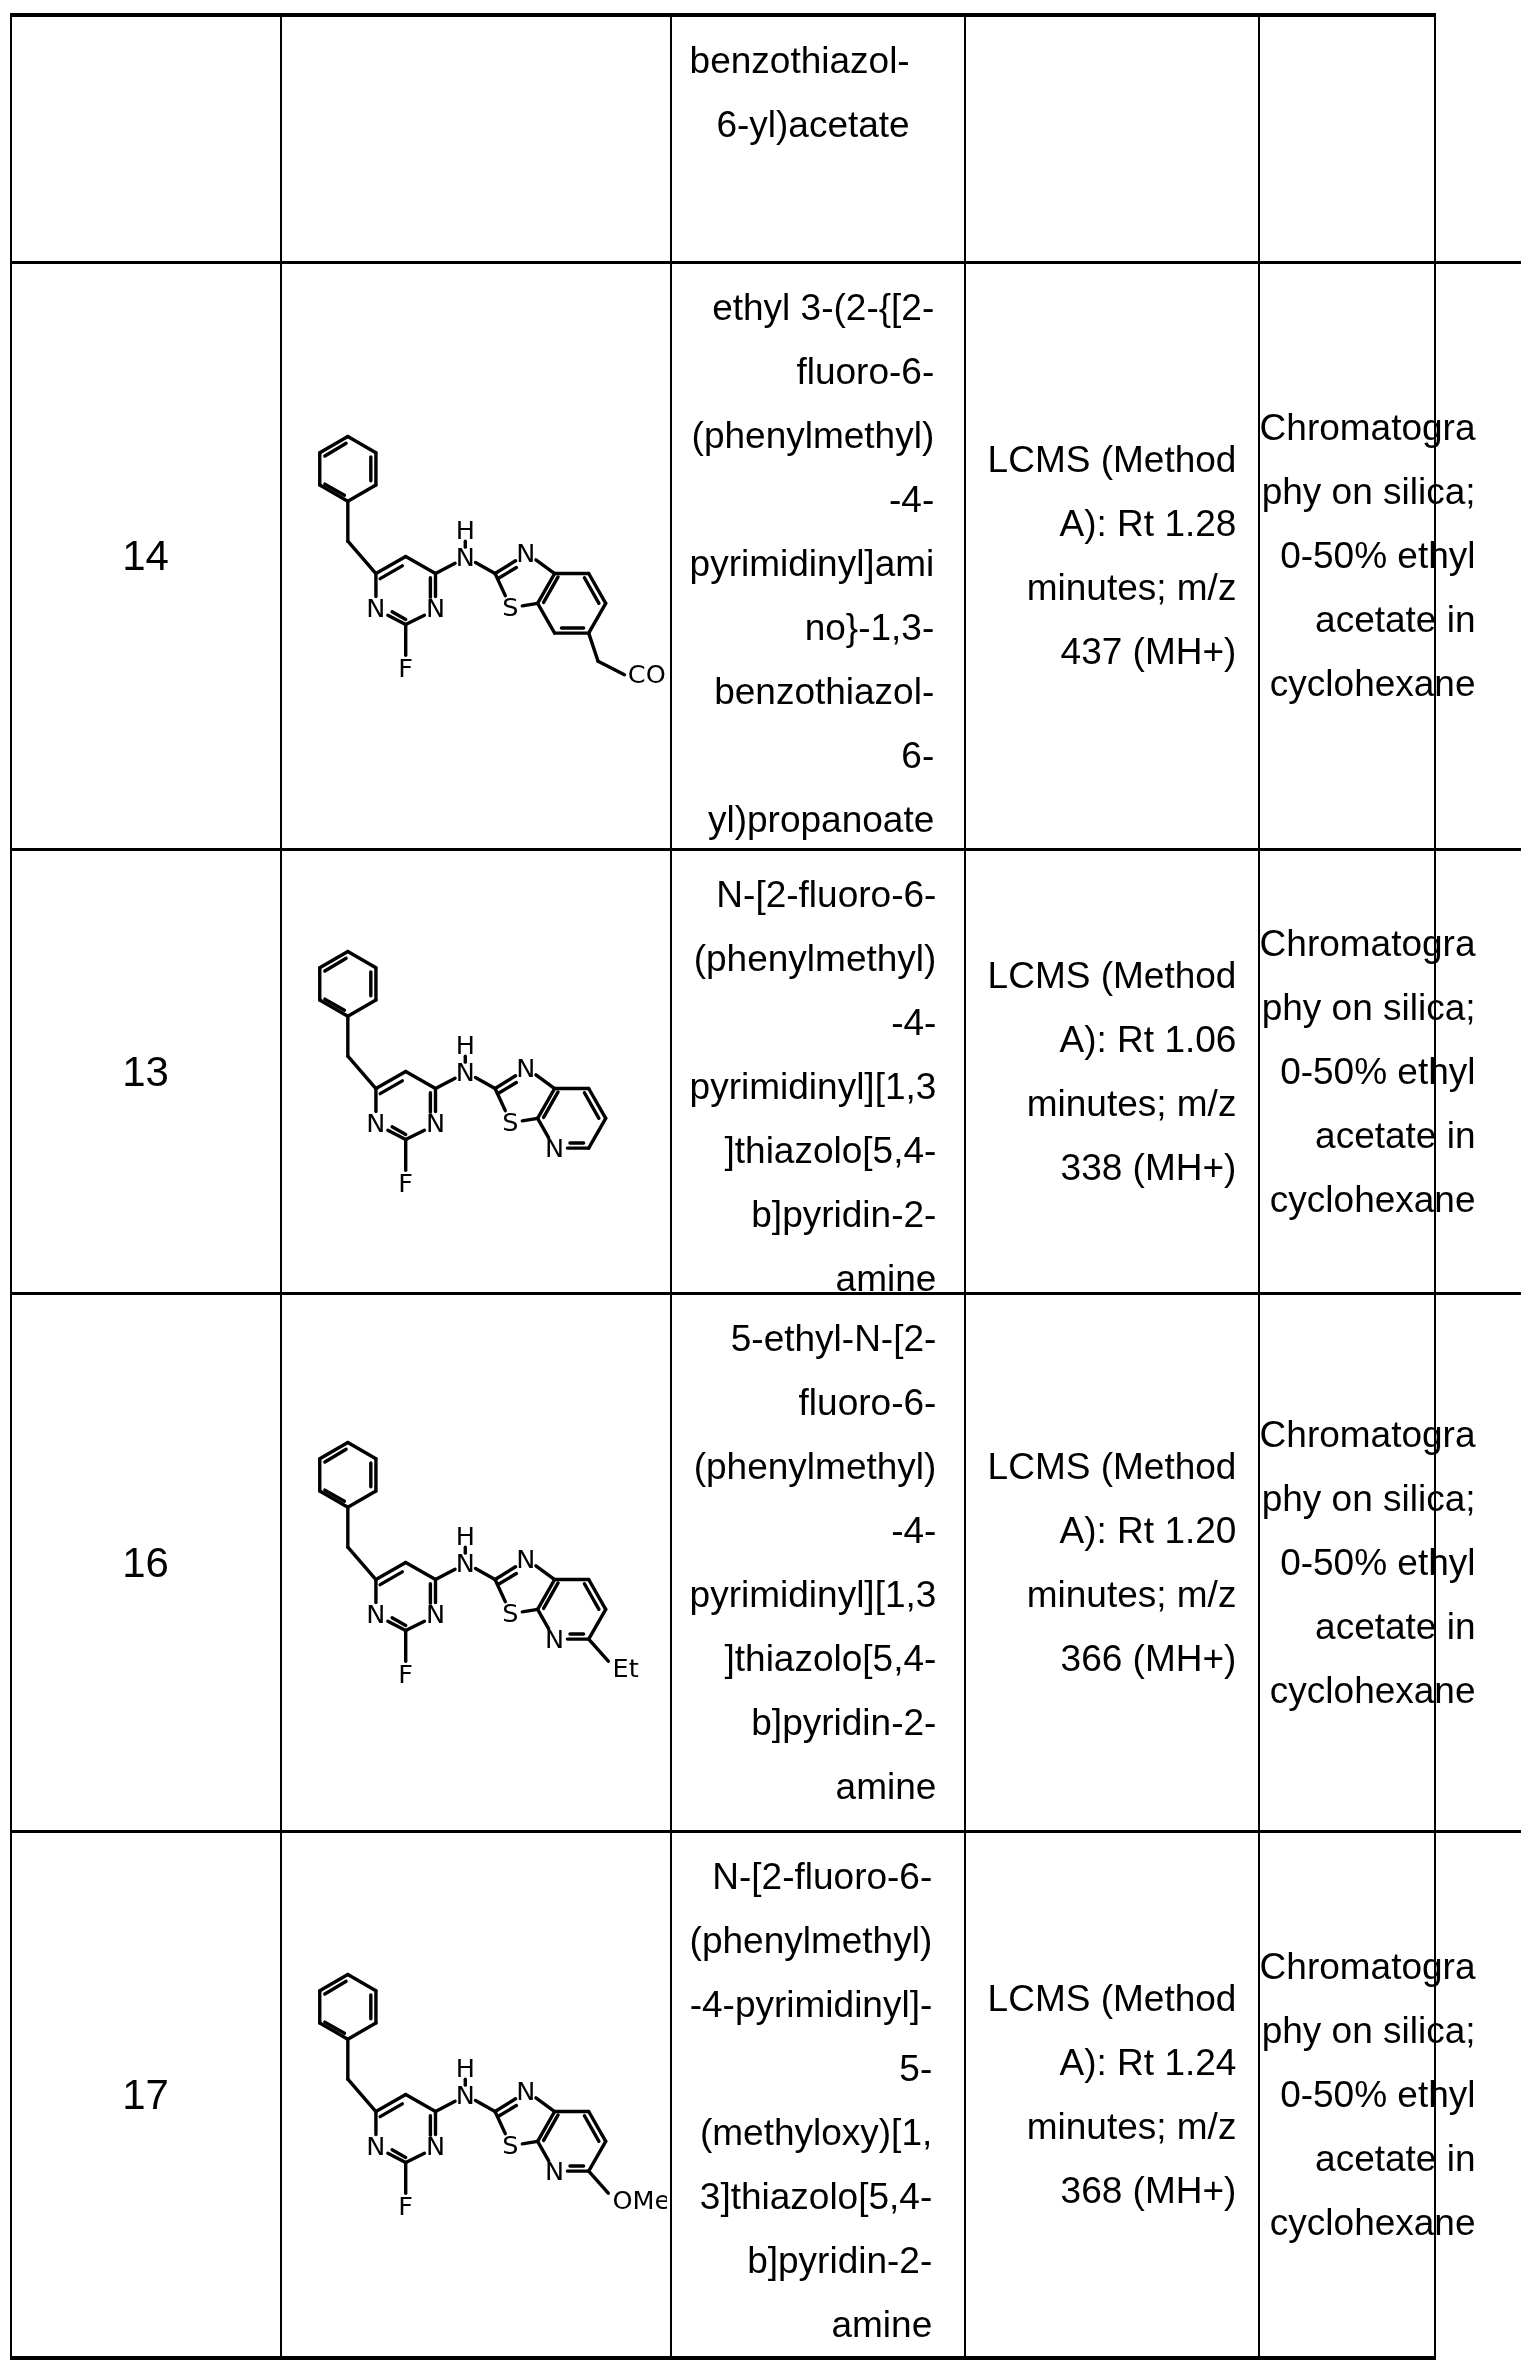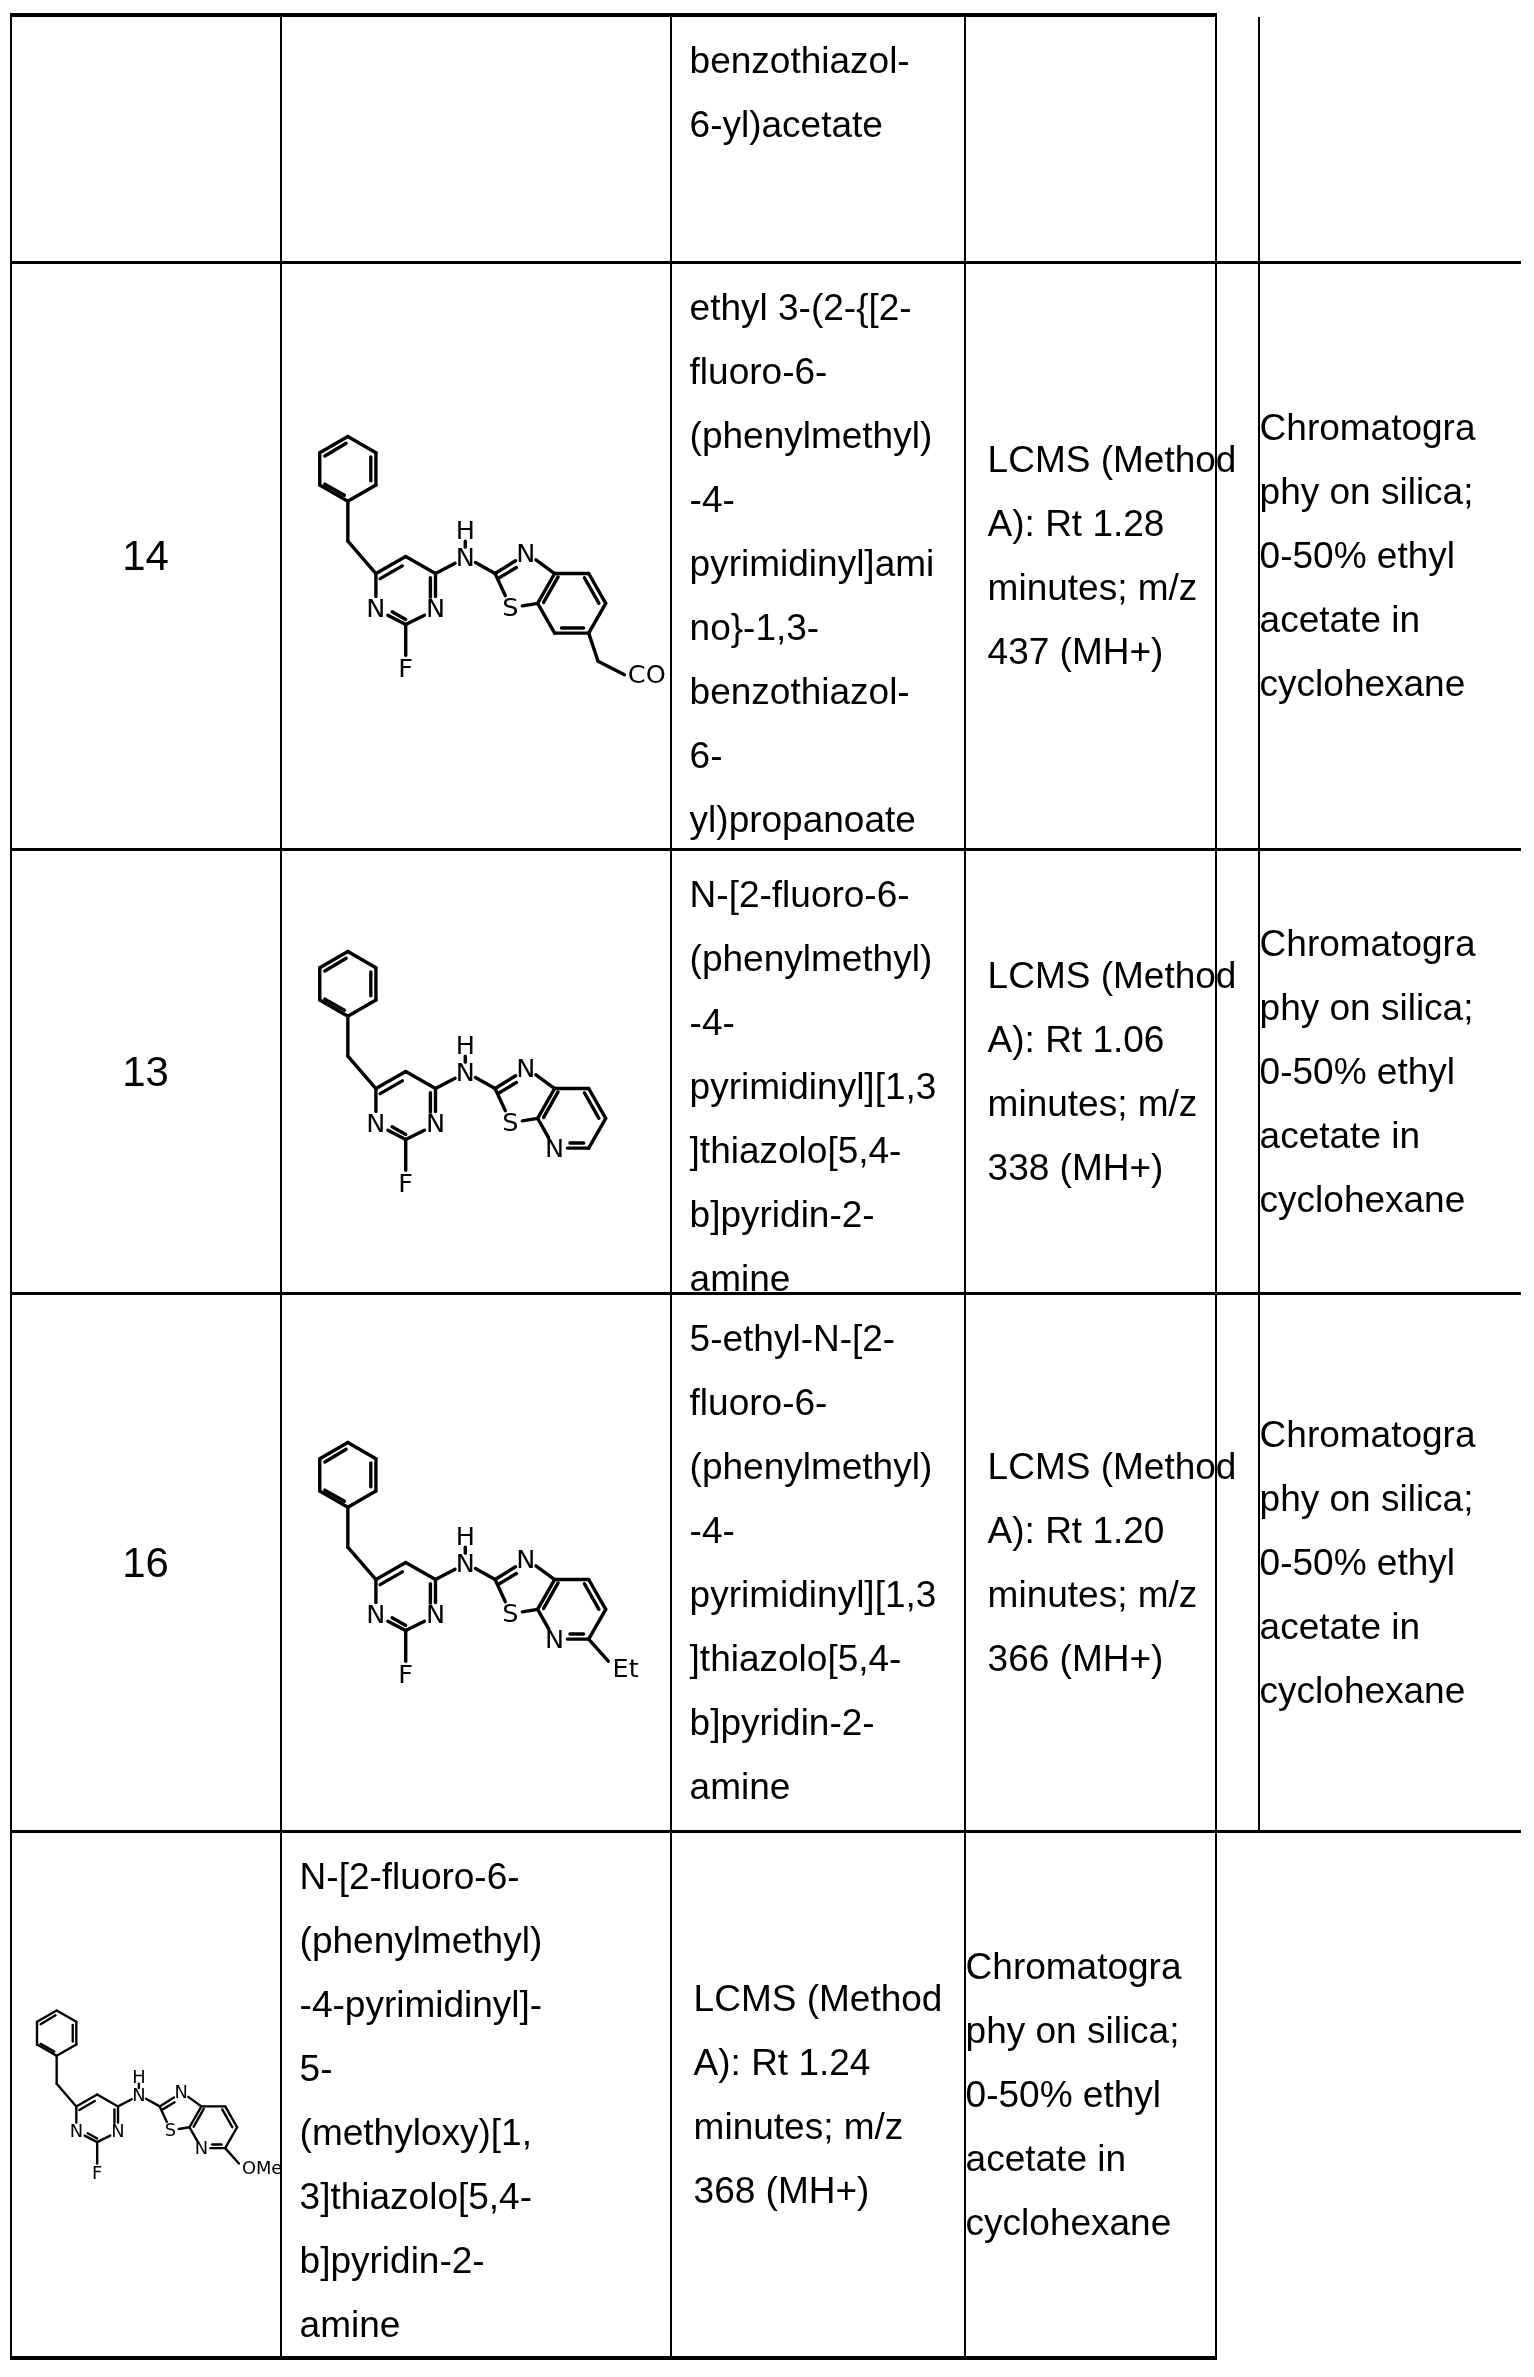--- a/index.html
+++ b/index.html
@@ -6,12 +6,13 @@
   body{width:1535px;height:2377px;position:relative;font-family:"Liberation Sans","DejaVu Sans",sans-serif;color:#000;}
   .tbl{
     position:absolute;left:9.6px;top:13px;
-    width:1207px;height:2347px;
+    width:1426px;height:2347px;
     border:2.6px solid #000;border-top-width:4.3px;border-bottom-width:4.3px;
     display:grid;
     grid-template-columns:270px 390px 294px 294px 261px;
     grid-template-rows:247px 587px 444px 538px 523px;
     box-sizing:border-box;
+    text-align:right;
   }
   .cell{
     box-sizing:border-box;

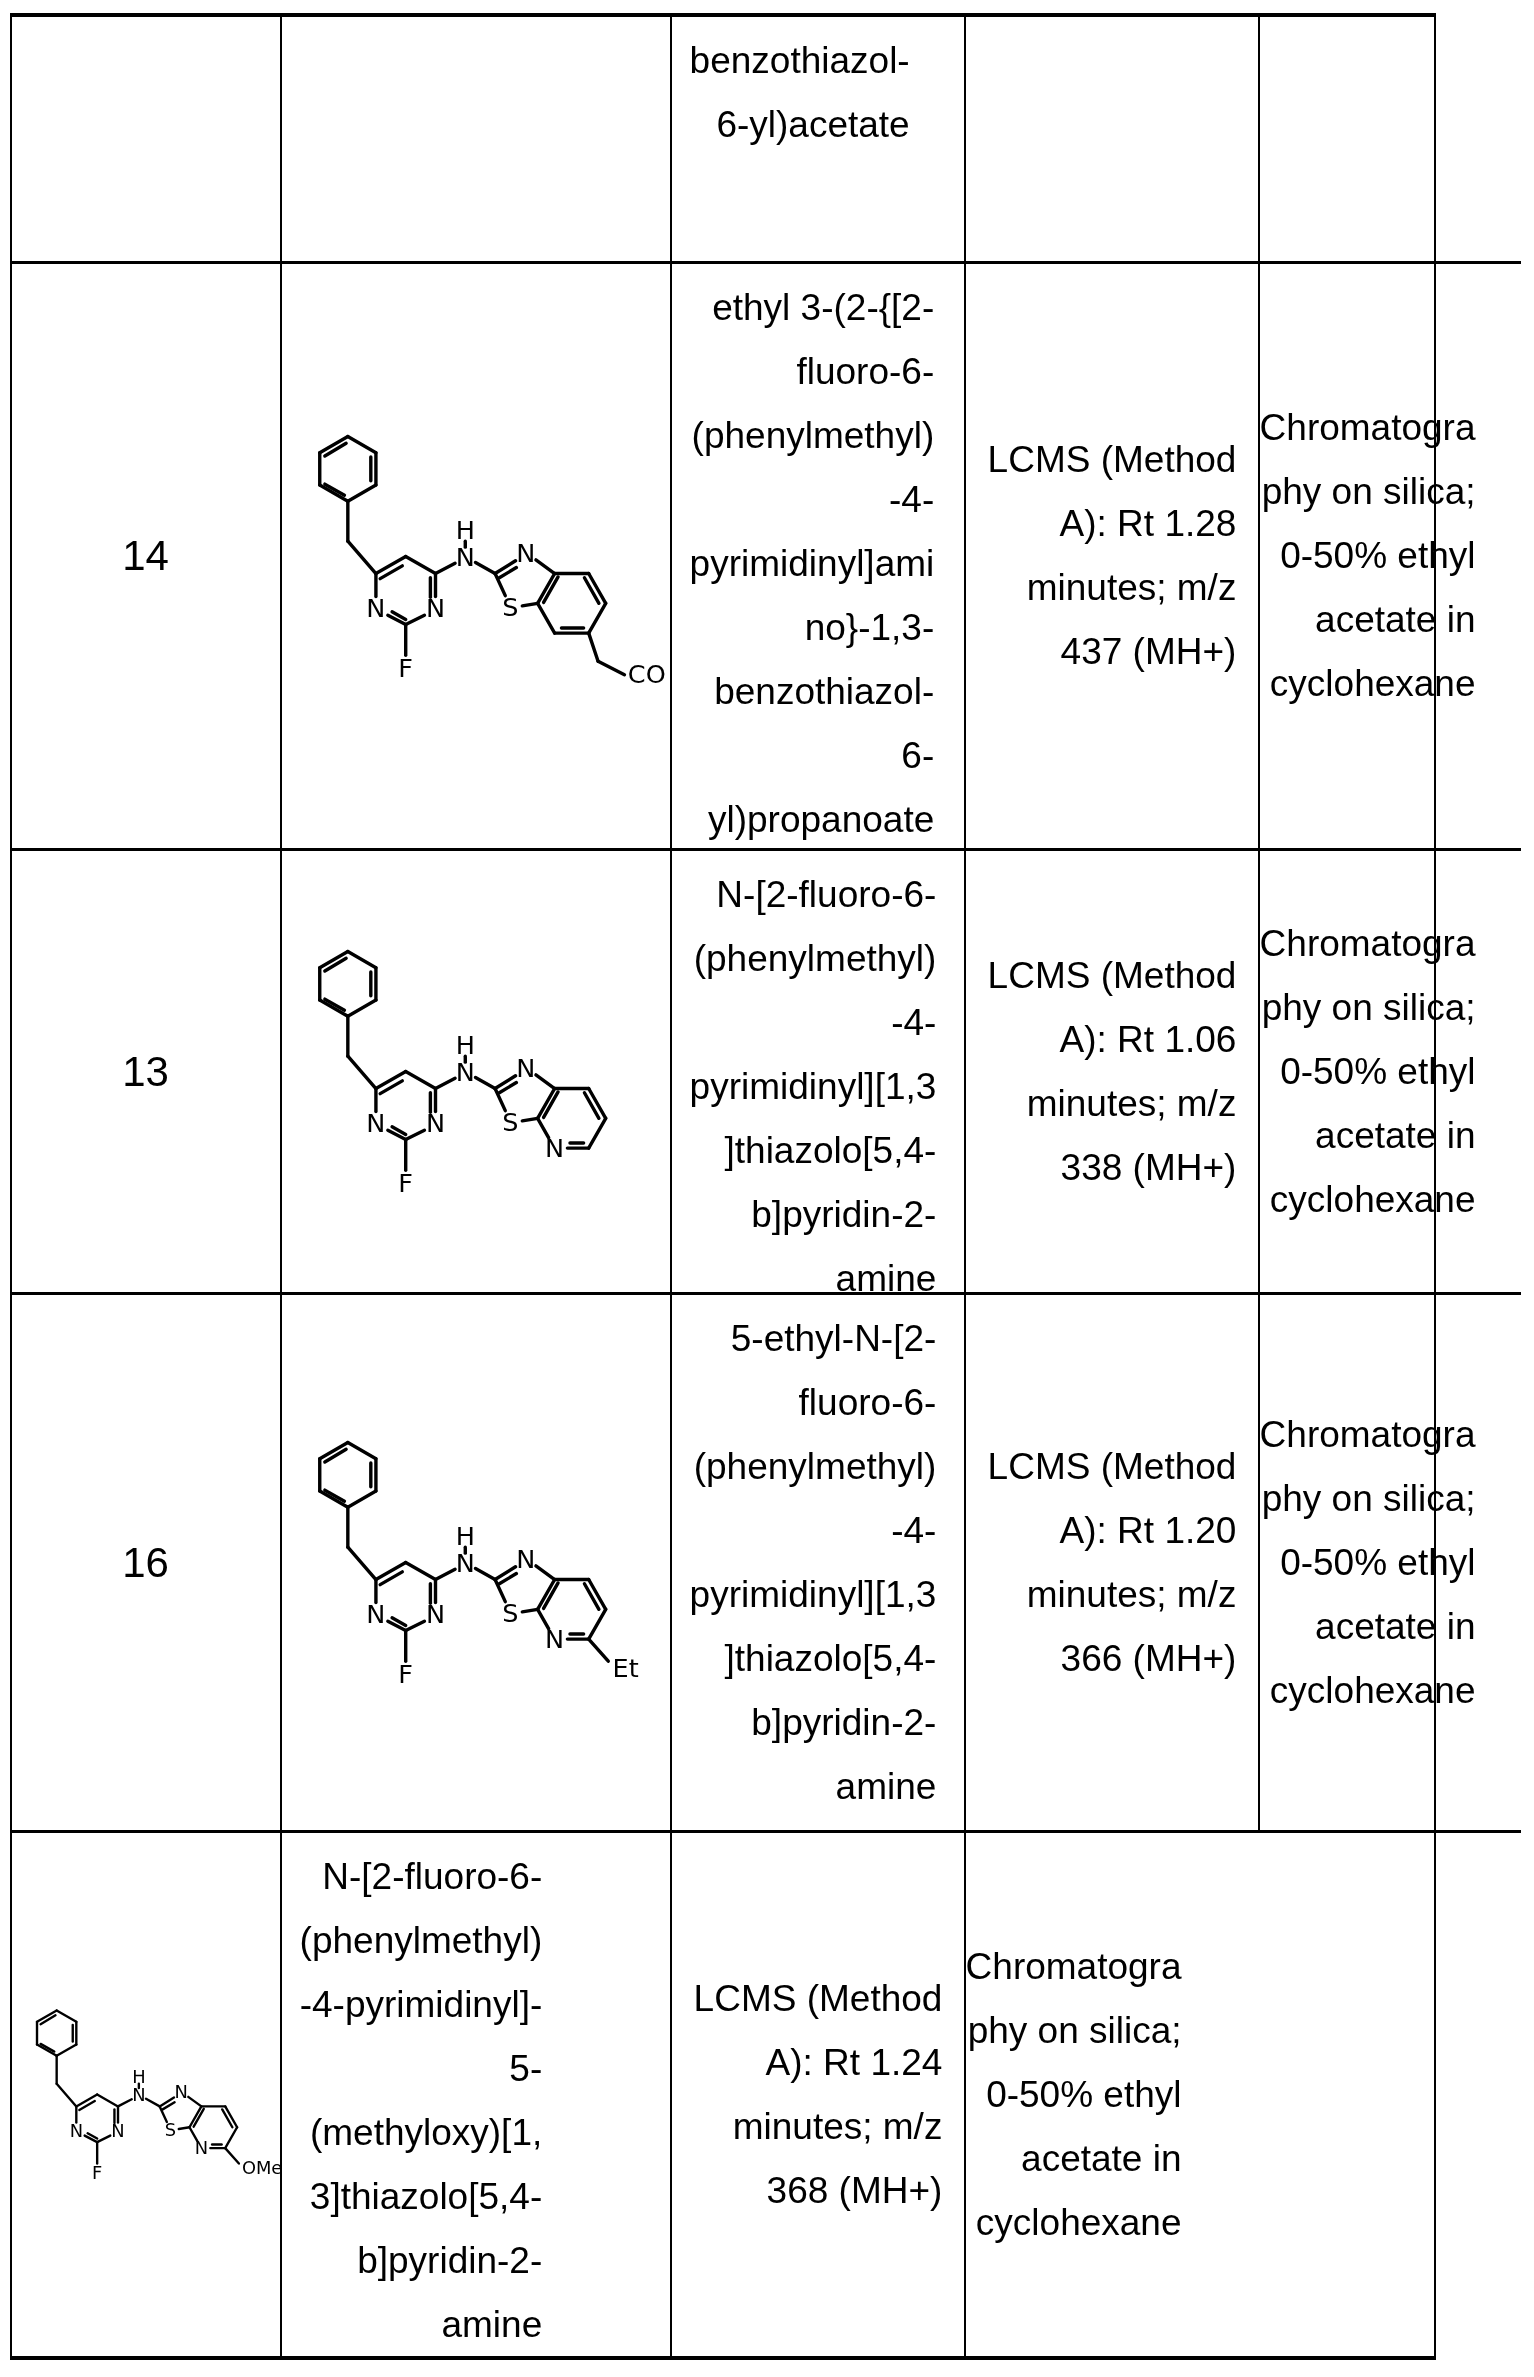--- a/index.html
+++ b/index.html
@@ -318,6 +318,9 @@
 cyclohexane</div>
   </div>
 
+  <div class="cell last-row num-cell">
+    <div class="txt num">17</div>
+  </div>
   <div class="cell last-row struct-cell">
     <svg class="struct" width="383" height="283" viewBox="0 0 450 332">
       <g>

